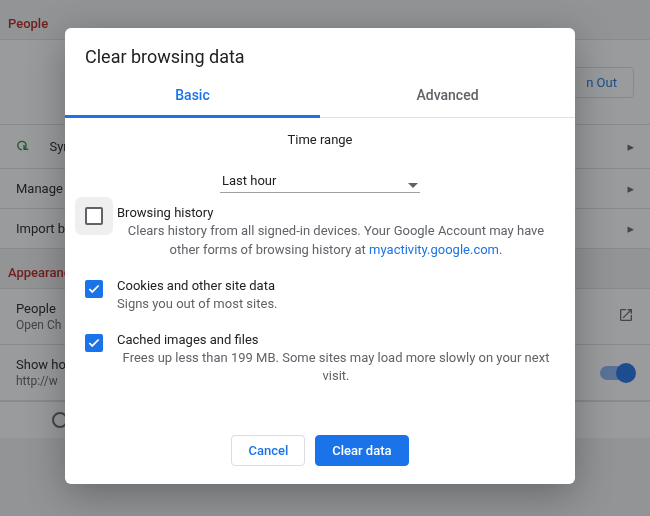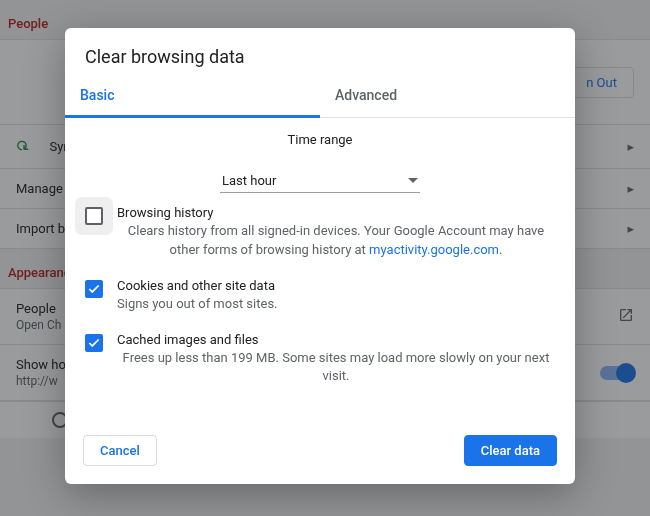--- a/index.html
+++ b/index.html
@@ -26,7 +26,7 @@
   .dialog { position:absolute; top:28px; left:65px; width:510px; height:456px; background:#fff; border-radius:6px; box-shadow:0 10px 40px rgba(0,0,0,0.3); display:flex; flex-direction:column; }
   .dlg-title { padding:18px 20px 8px 20px; font-size:18px; color:#202124; }
   .tabs { display:flex; border-bottom:1px solid #e0e0e0;}
-  .tab { flex:1; text-align:left; padding:12px 15px; font-size:14px; color:#5f6368; cursor:pointer; font-weight:500;}
+  .tab { flex:1; text-align:center; padding:12px 0; font-size:14px; color:#5f6368; cursor:pointer; font-weight:500;}
   .tab.active { color:#1a73e8; border-bottom:3px solid #1a73e8; margin-bottom:-1px;}
   .body { padding:14px 20px 0 20px; flex:1; overflow:auto; font-size:13px; }
   .time-row { display:flex; align-items:center; gap:22px; margin-bottom:12px;flex-direction:column;}

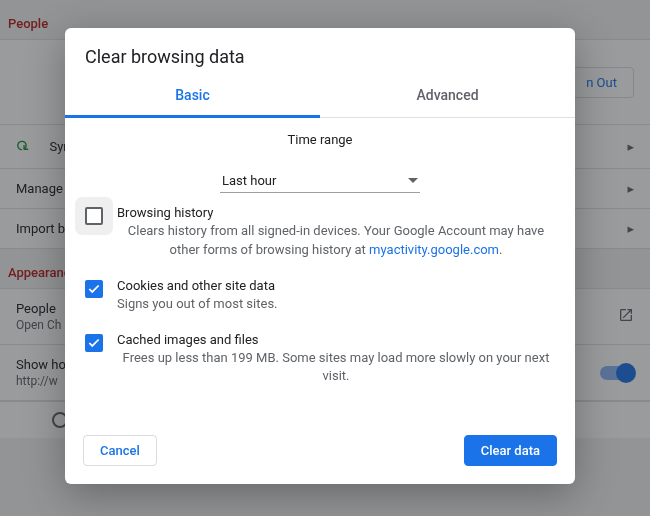--- a/index.html
+++ b/index.html
@@ -31,7 +31,7 @@
   .body { padding:14px 20px 0 20px; flex:1; overflow:auto; font-size:13px; }
   .time-row { display:flex; align-items:center; gap:22px; margin-bottom:12px;flex-direction:column;}
   .time-label { color:#202124; }
-  .select { display:flex; align-items:center; justify-content:space-between; width:200px; border-bottom:1px solid #9e9e9e; padding:4px 2px; color:#202124; cursor:pointer;}
+  .select { display:flex; align-items:flex-end; justify-content:space-between; width:200px; border-bottom:1px solid #9e9e9e; padding:4px 2px; color:#202124; cursor:pointer;}
   .caret { width:0; height:0; border-left:5px solid transparent; border-right:5px solid transparent; border-top:5px solid #5f6368;}
   .opt { display:flex; gap:14px; margin-bottom:18px; align-items:flex-start;}
   .cb { width:18px; height:18px; border:2px solid #5f6368; border-radius:2px; background:#fff; flex-shrink:0; margin-top:2px; display:flex; align-items:center; justify-content:center; cursor:pointer;}

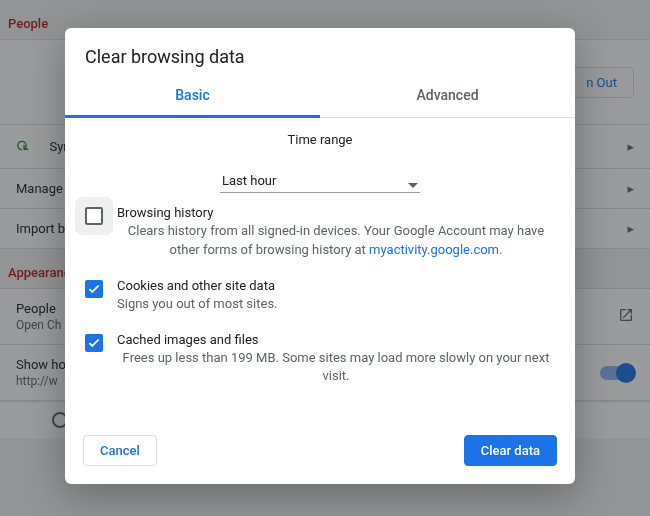--- a/index.html
+++ b/index.html
@@ -41,7 +41,7 @@
   .opt-title { color:#202124; margin-bottom:2px; font-size:13px;}
   .opt-desc { color:#5f6368; line-height:1.45;text-align:center;}
   .opt-desc a { color:#1a73e8; text-decoration:none; cursor:pointer;}
-  .footer { display:flex; justify-content:space-between; gap:10px; padding:14px 18px 18px 18px;}
+  .footer { display:flex; justify-content:center; gap:10px; padding:14px 18px 18px 18px;}
   .btn { padding:7px 16px; font-size:13px; border-radius:4px; cursor:pointer; font-weight:500;}
   .btn.secondary { background:#fff; border:1px solid #dadce0; color:#1a73e8;}
   .btn.primary { background:#1a73e8; border:1px solid #1a73e8; color:#fff;}

